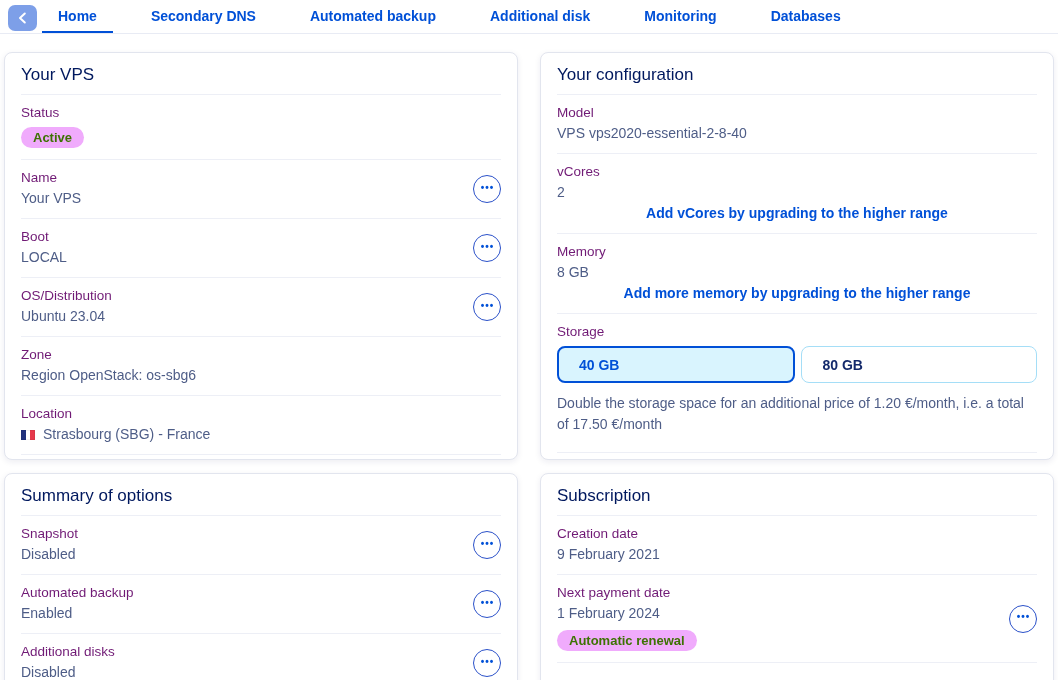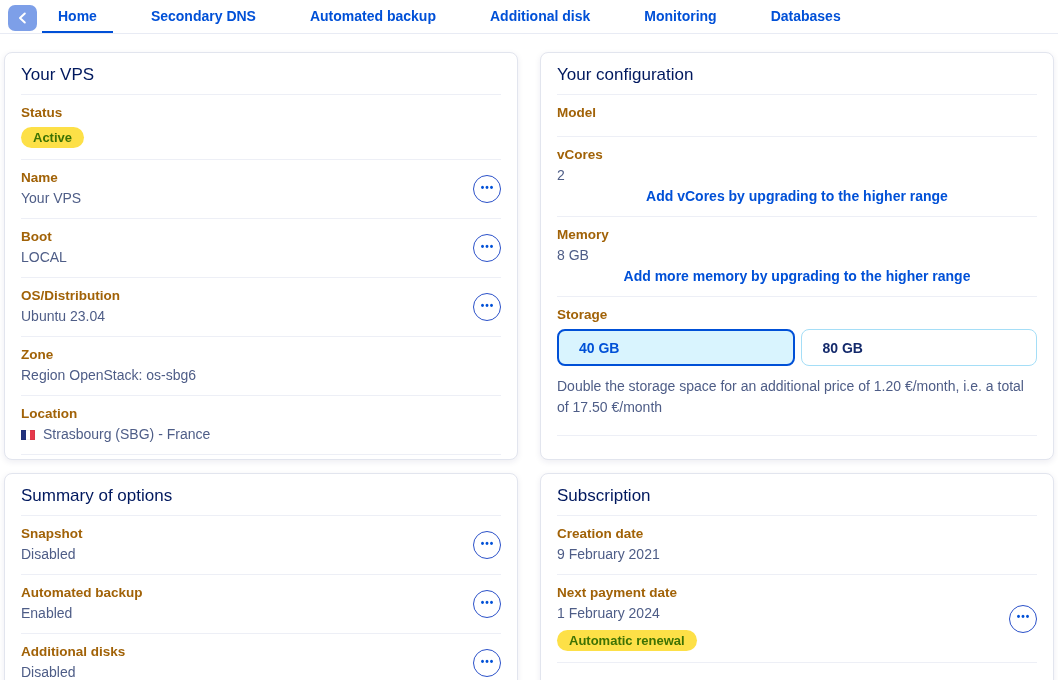--- a/index.html
+++ b/index.html
@@ -65,7 +65,7 @@
     border-bottom: 1px solid #edeff6;
   }
   .label {
-    font-size: 13.5px; font-weight: bold; color: #a16207;
+    font-size: 13.5px; font-weight: normal; color: #701a75;
     line-height: 15px; margin-bottom: 5px;
   }
   .value {

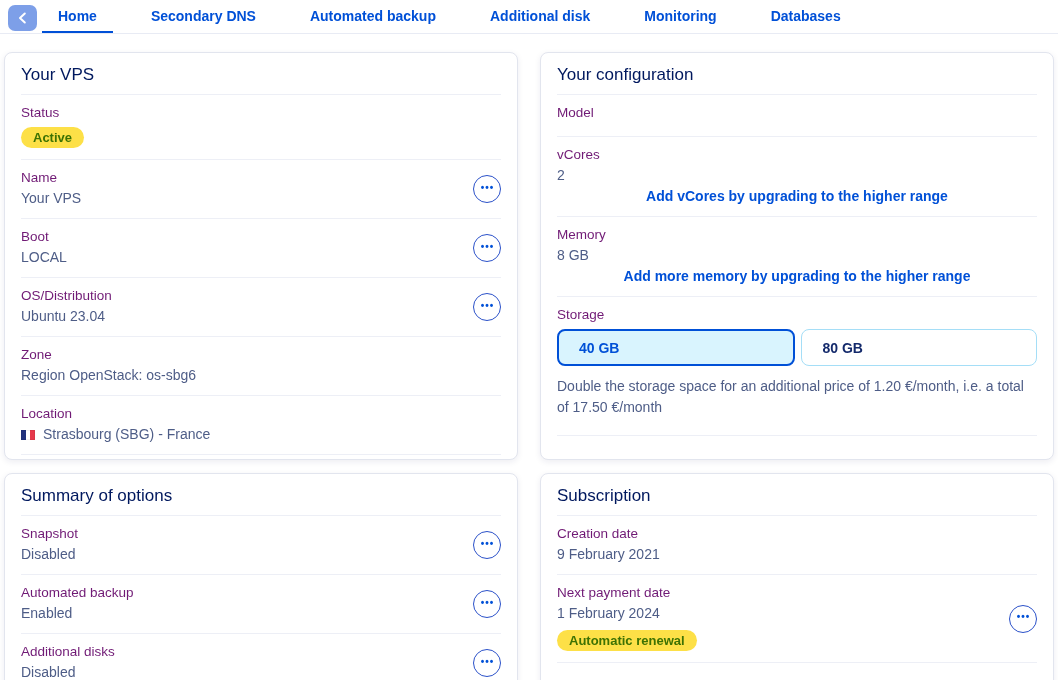--- a/index.html
+++ b/index.html
@@ -78,7 +78,7 @@
   }
   .badge {
     display: inline-block; margin-top: 2px;
-    background: #fde047; color: #3d7203;
+    background: #f0abfc; color: #3d7203;
     font-size: 13px; font-weight: bold;
     line-height: 15px; padding: 3px 12px;
     border-radius: 11px;

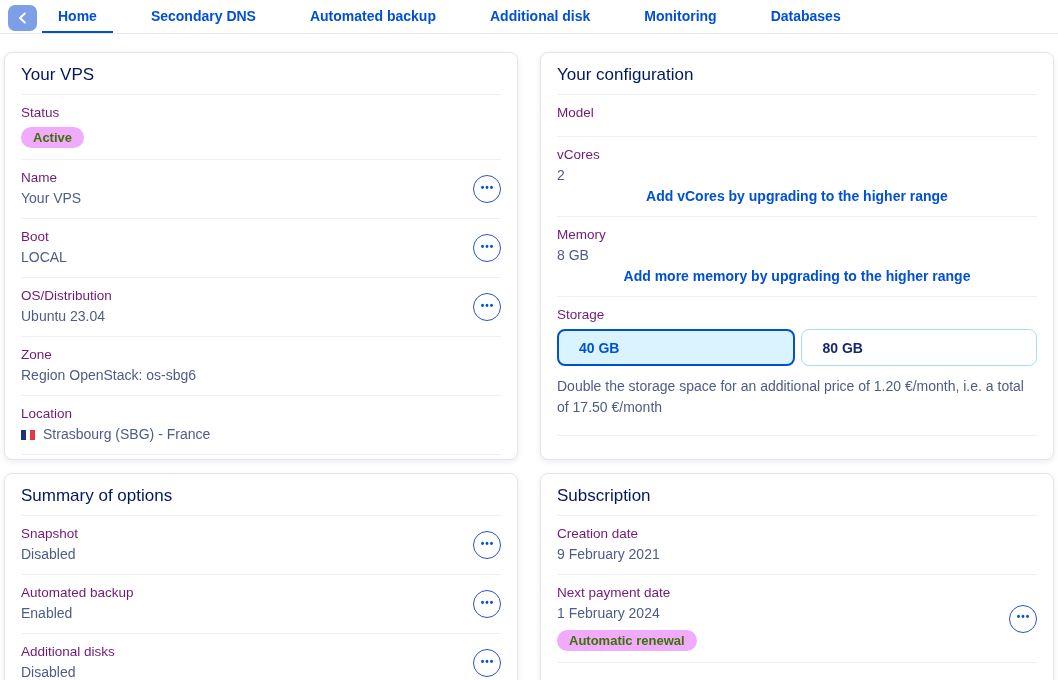--- a/index.html
+++ b/index.html
@@ -189,6 +189,7 @@
 
     <div class="row">
       <div class="label">Model</div>
+      <div class="value">VPS vps2020-essential-2-8-40</div>
     </div>
 
     <div class="row">

